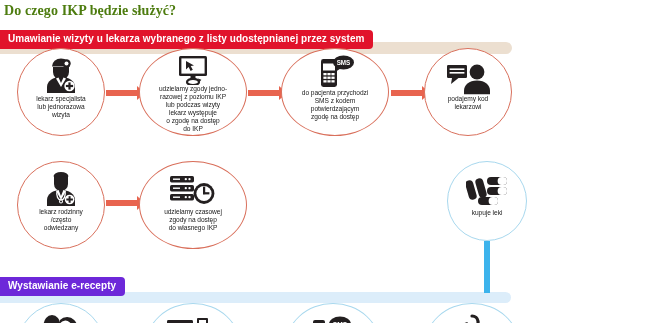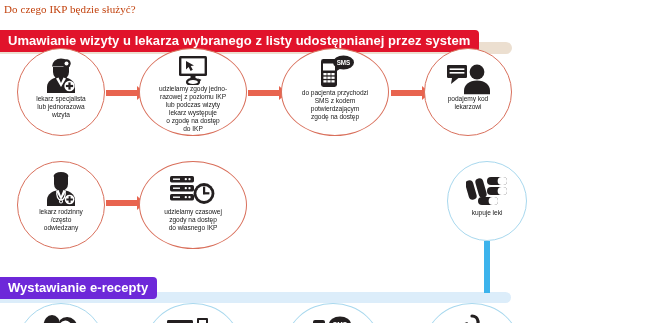--- a/index.html
+++ b/index.html
@@ -20,9 +20,9 @@
     left: 4px;
     top: 3px;
     font-family: "Liberation Serif", serif;
-    font-weight: normal;
-    font-size: 11px;
-    color: #c2410c;
+    font-weight: bold;
+    font-size: 14px;
+    color: #4d7c0f;
     letter-spacing: 0.1px;
   }
 

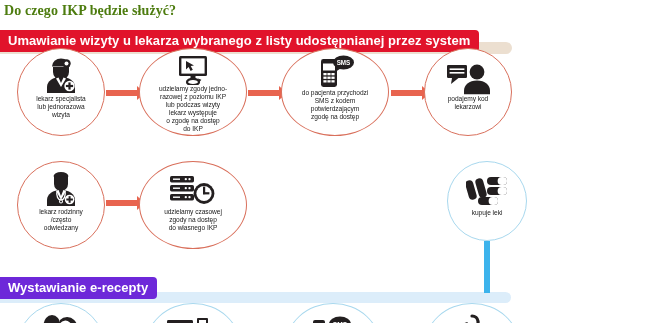--- a/index.html
+++ b/index.html
@@ -50,7 +50,7 @@
   .banner {
     position: absolute;
     color: #ffffff;
-    font-size: 13px;
+    font-size: 10px;
     font-weight: bold;
     letter-spacing: 0.05px;
     padding: 4px 9px 5px 8px;

